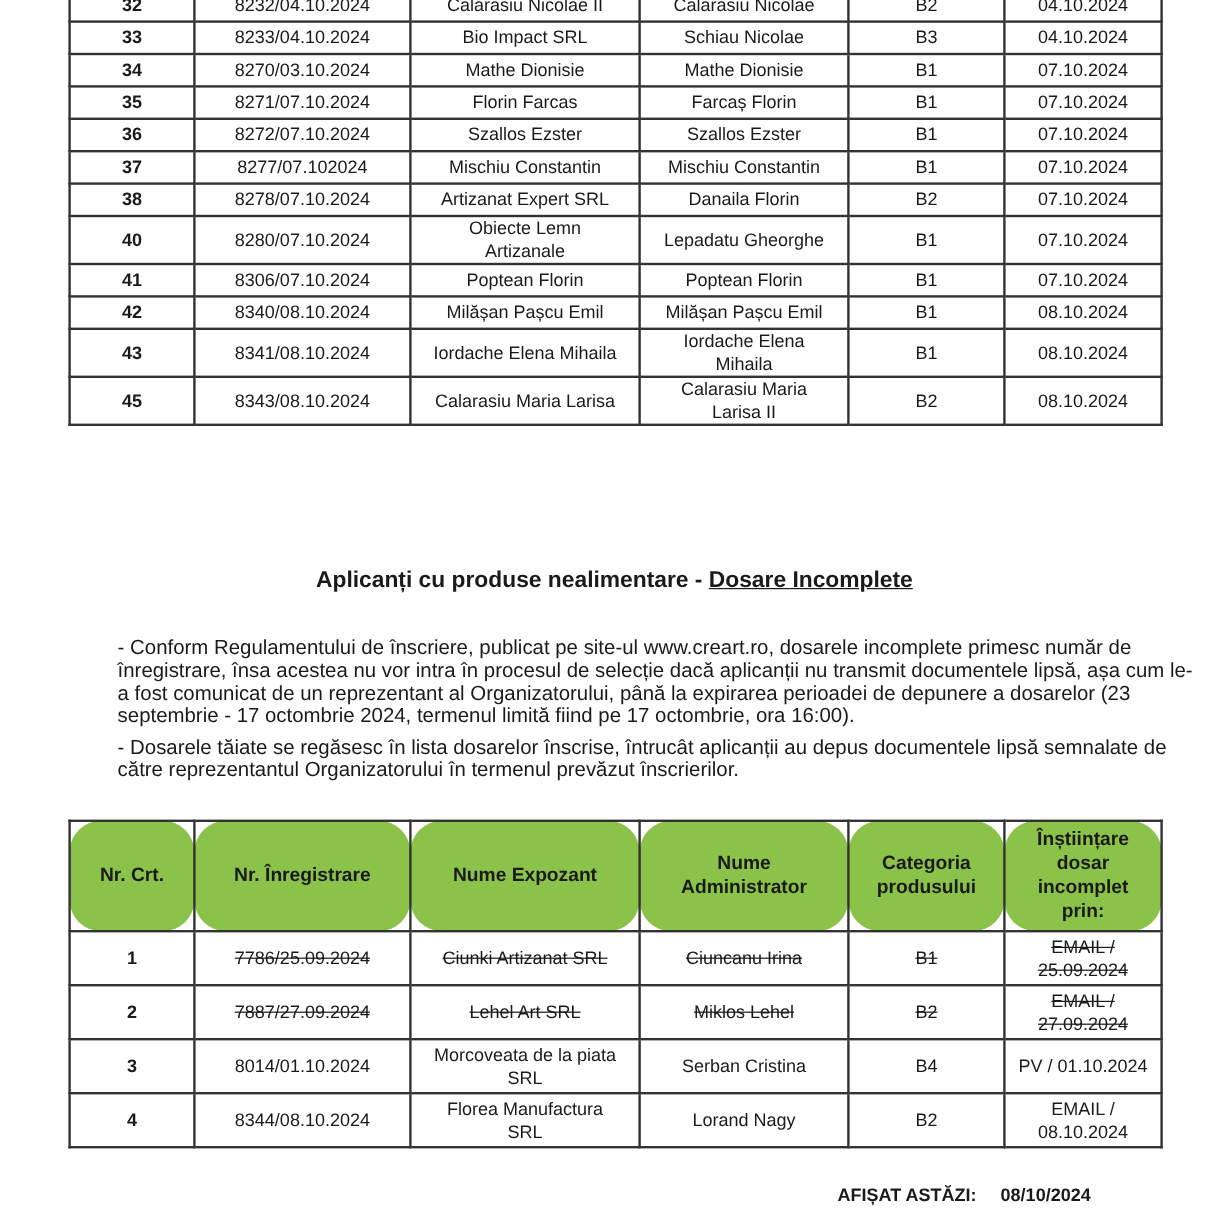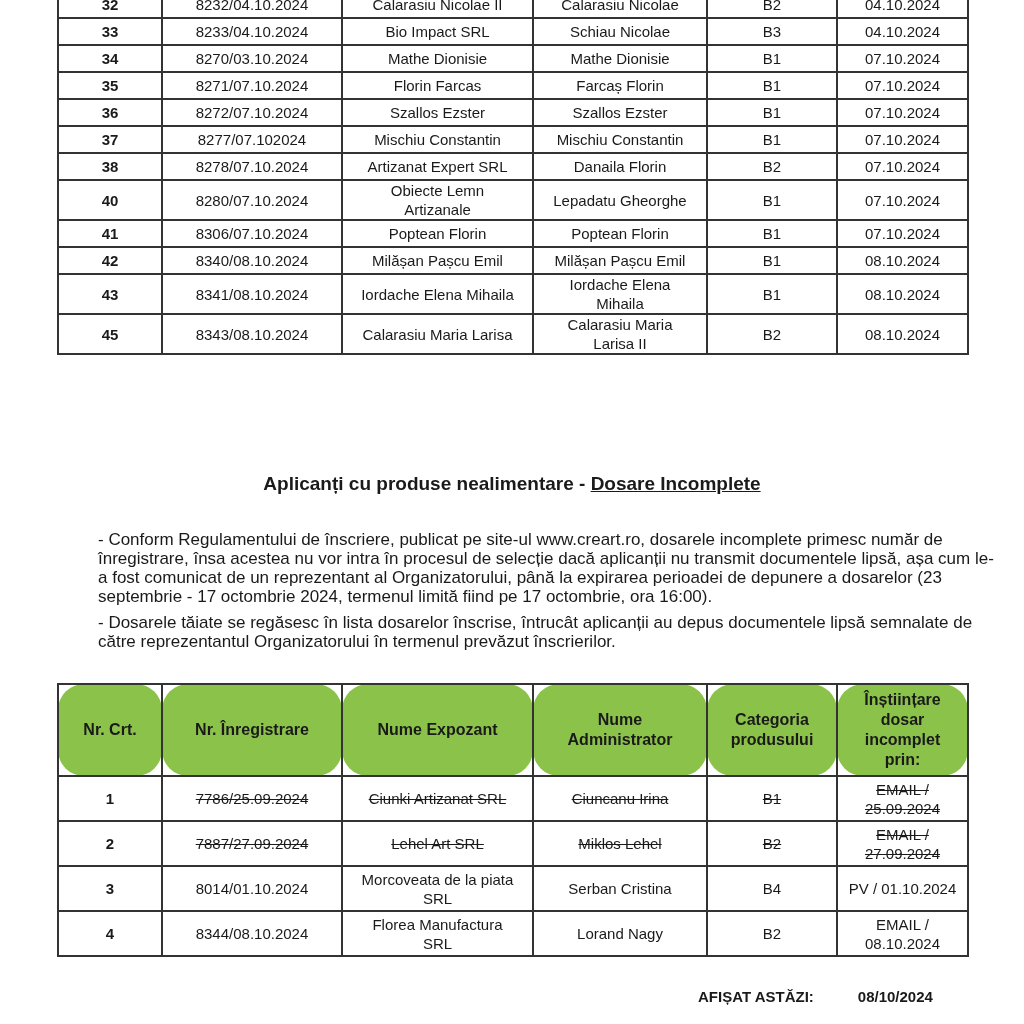--- a/index.html
+++ b/index.html
@@ -22,7 +22,7 @@
   .notes { position:absolute; left:62px; top:530px; width:900px; font-size:17px; line-height:19px;margin-left:36px; }
   .notes p { margin:0 0 7px 0; }
   .footer { position:absolute; top:988px; left:698px; font-size:15px; font-weight:bold; }
-  .footer span.date { margin-left:44px; }
+  .footer span.date { margin-left:20px; }
 </style>
 </head>
 <body>

